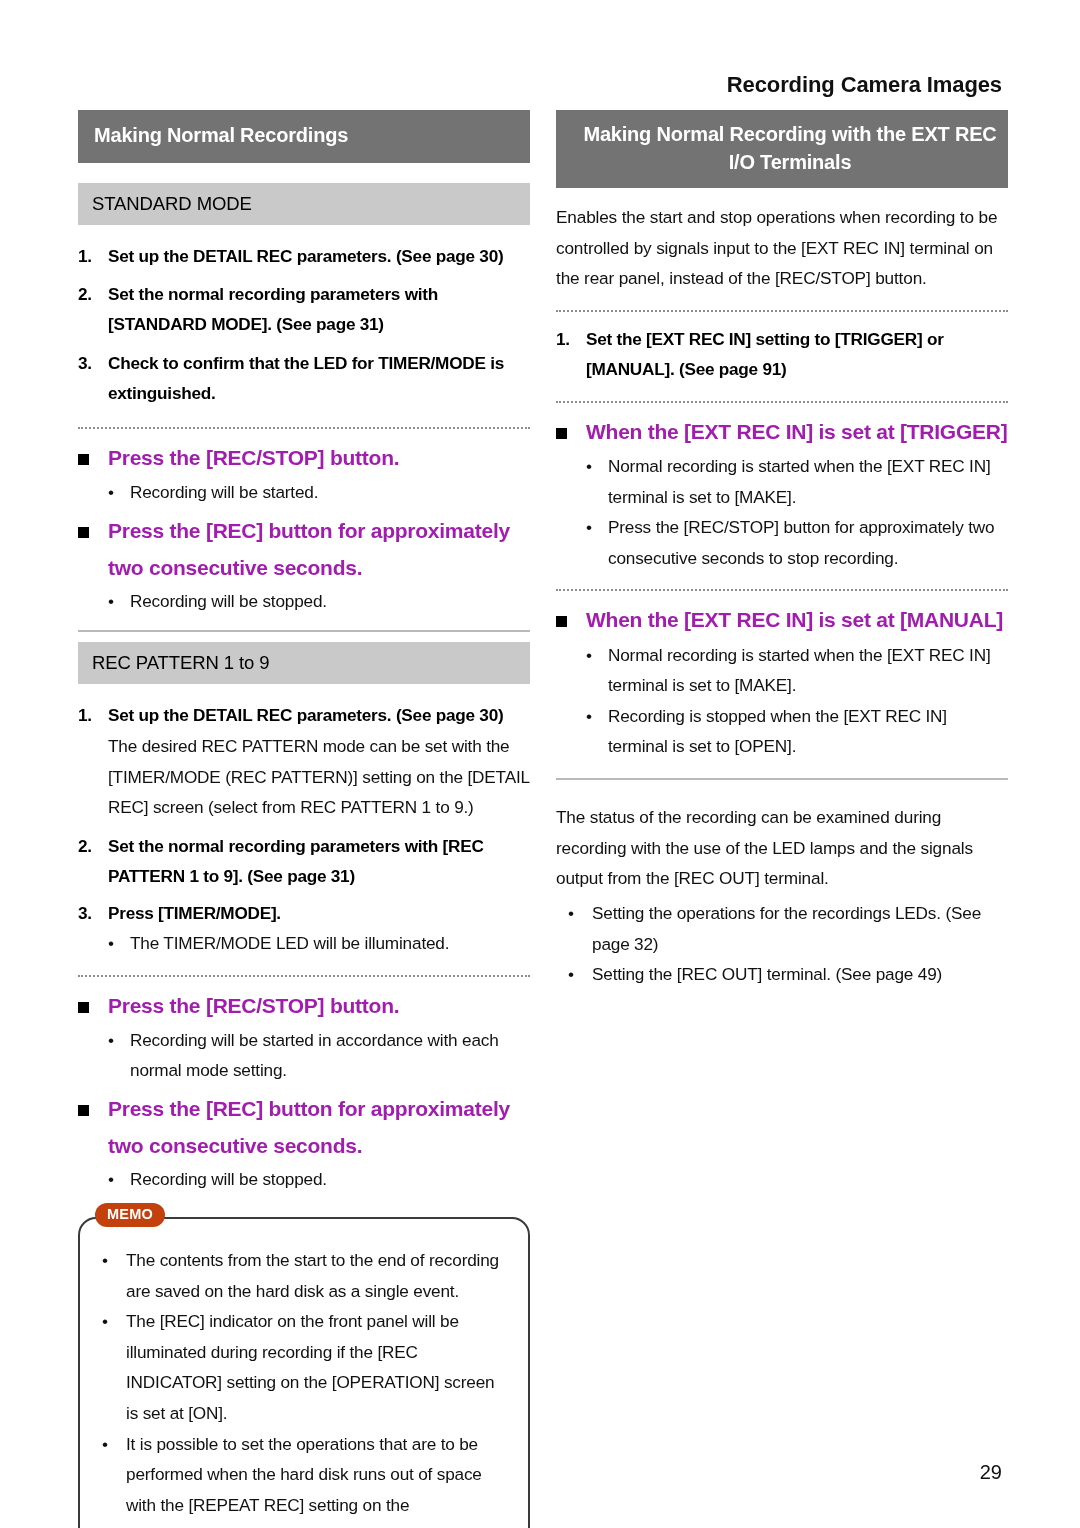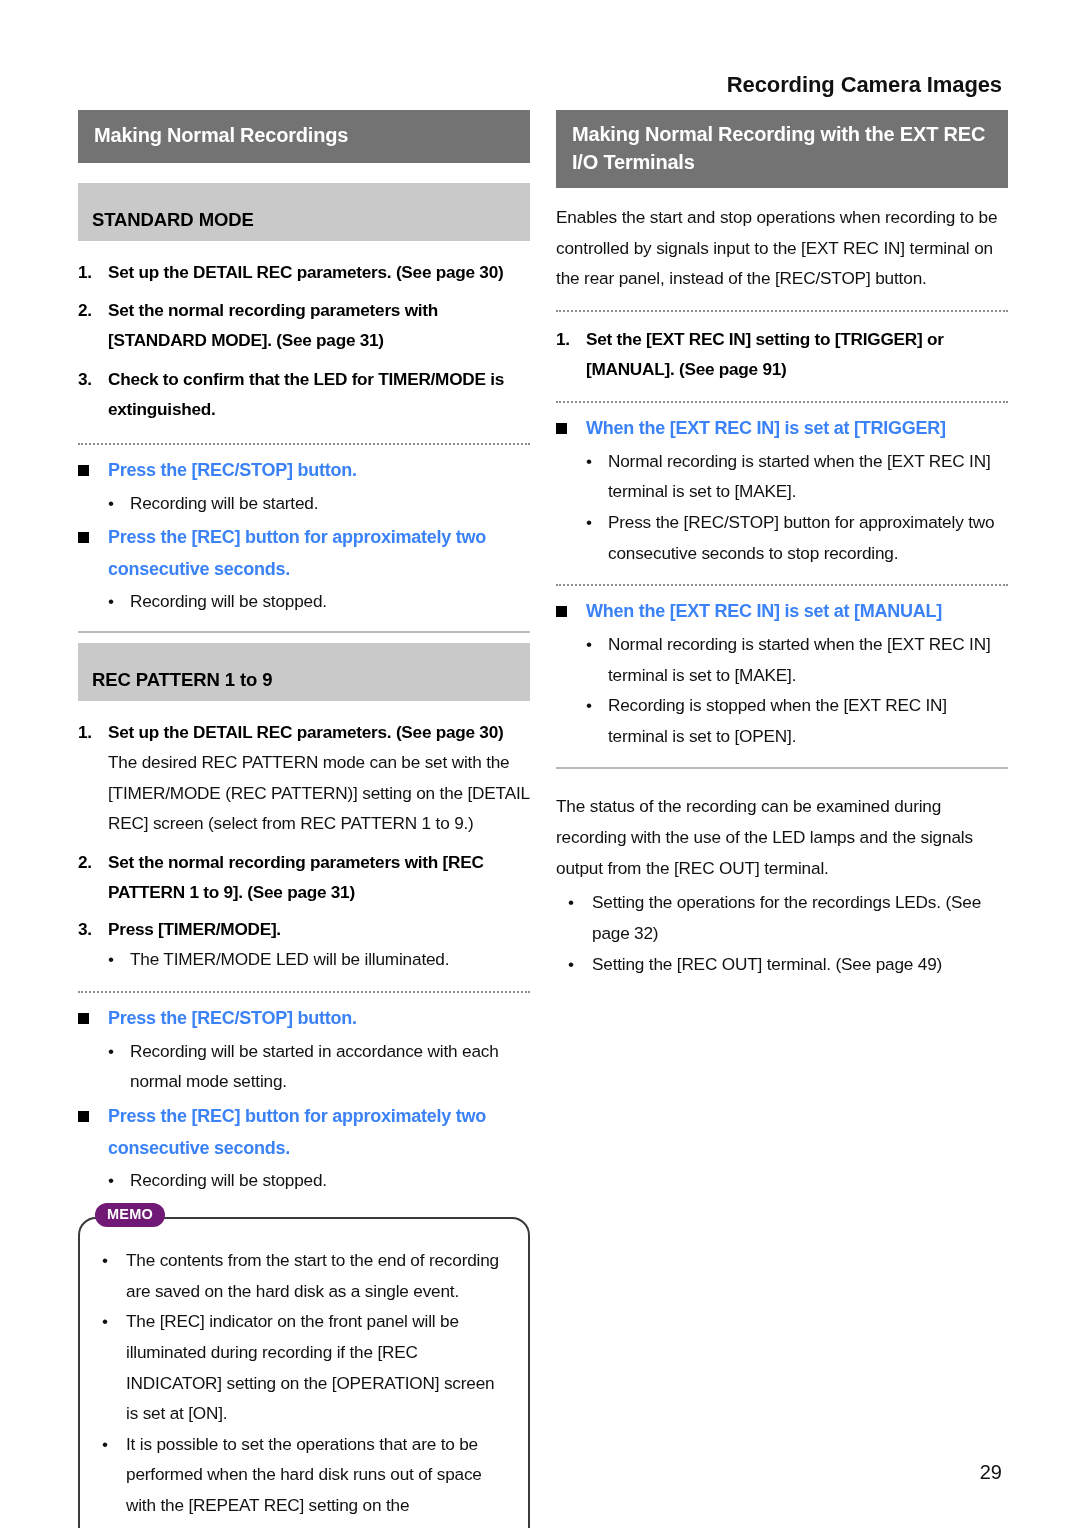--- a/index.html
+++ b/index.html
@@ -60,7 +60,7 @@
     padding: 12px 16px 13px 16px;
     letter-spacing: -0.2px;
   }
-  .bar-dark.two-line { padding: 11px 0 12px 16px; }
+  .bar-dark.two-line { padding: 11px 0 12px 16px; text-align: center; }
 
   .bar-light {
     background: #c9c9c9;

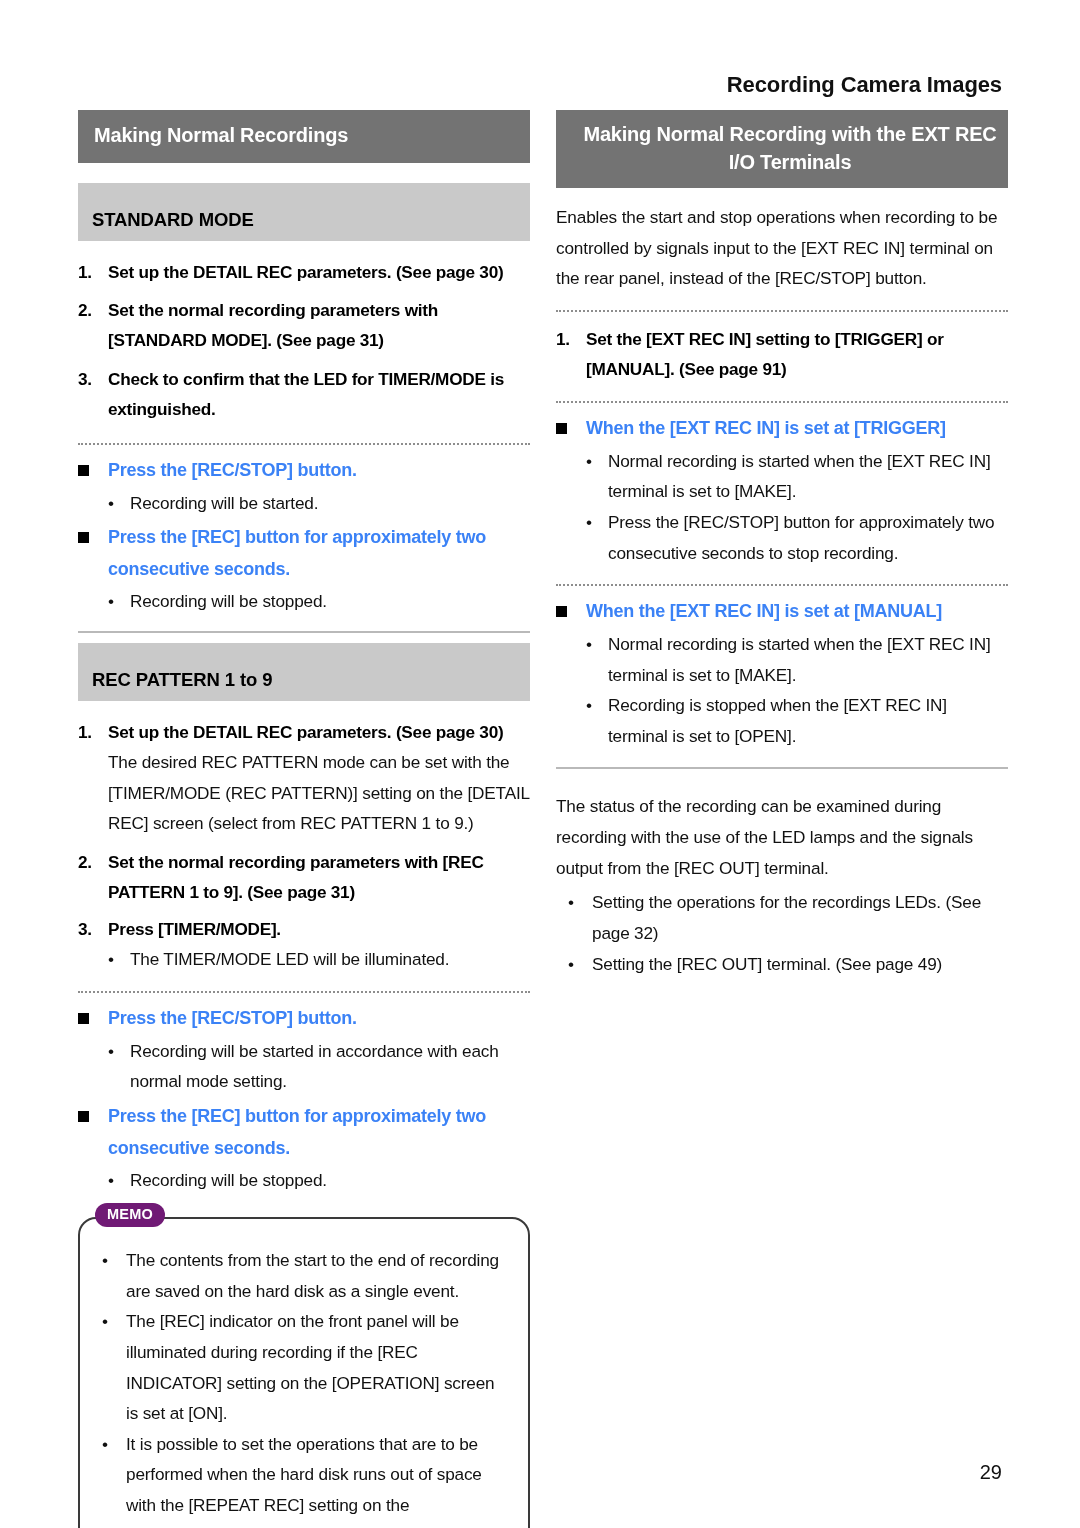--- a/index.html
+++ b/index.html
@@ -66,8 +66,8 @@
     background: #c9c9c9;
     color: #000000;
     font-size: 18.5px;
-    font-weight: bold;
-    padding: 26px 14px 10px 14px;
+    font-weight: normal;
+    padding: 10px 14px 10px 14px;
     letter-spacing: -0.1px;
   }
 

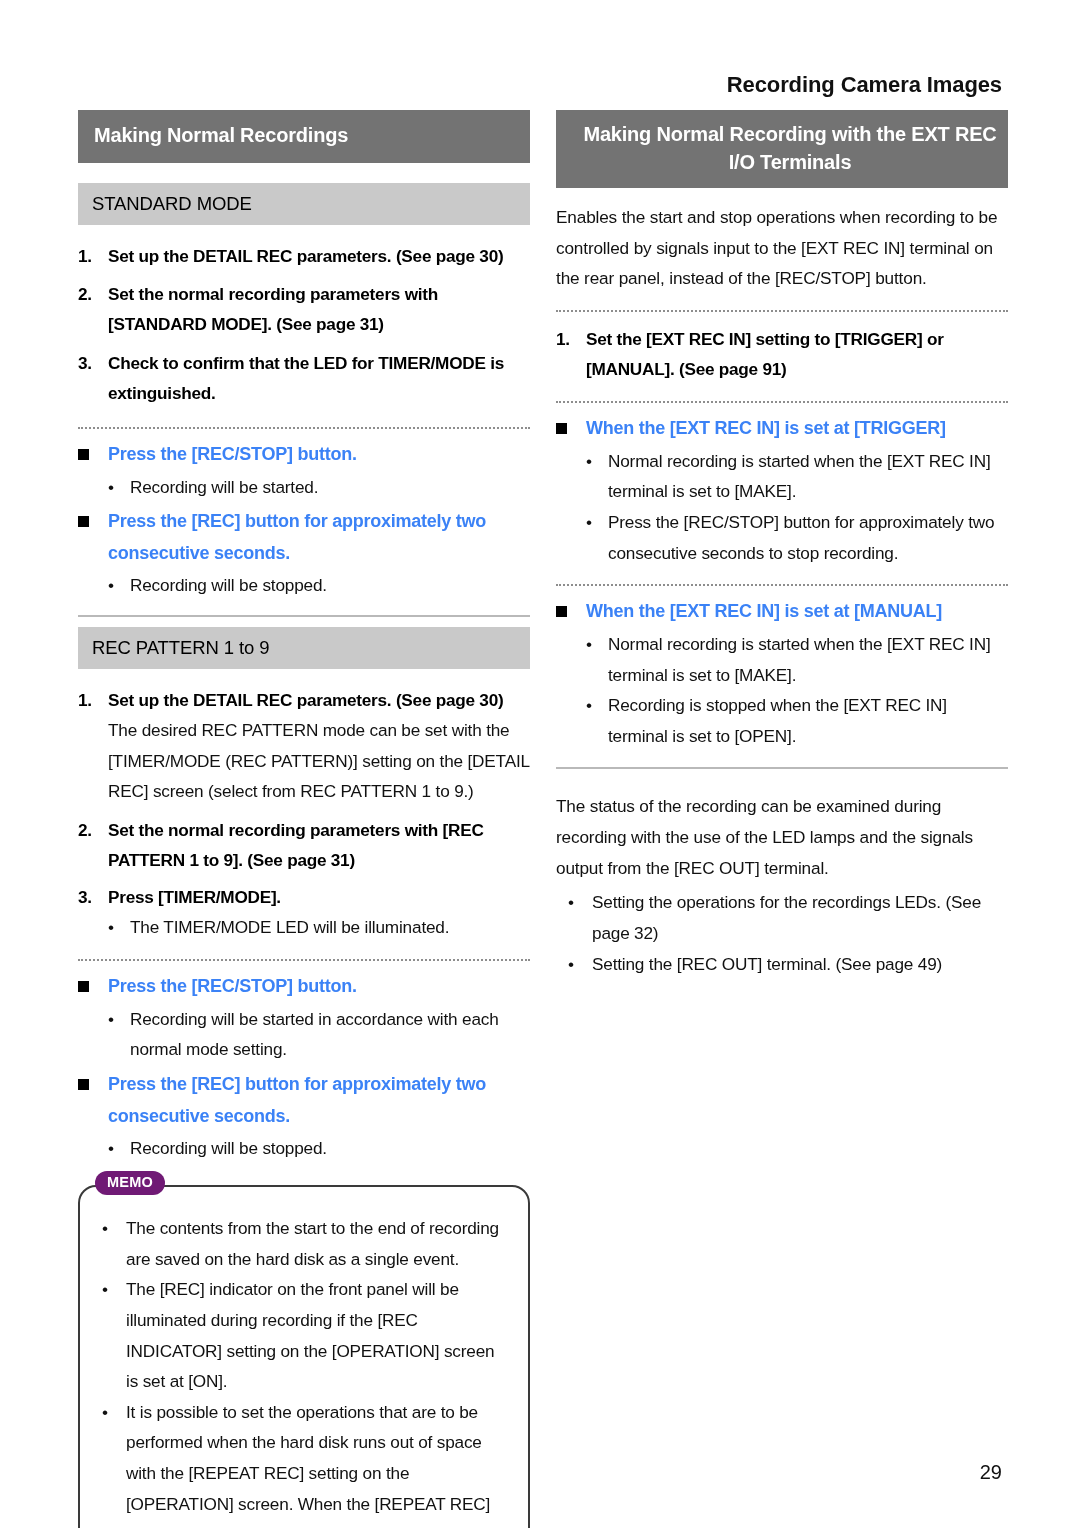--- a/index.html
+++ b/index.html
@@ -97,11 +97,11 @@
   
   .sqitem {
     display: flex;
-    font-size: 18px;
+    font-size: 21px;
     font-weight: bold;
     line-height: 1.77;
     letter-spacing: -0.25px;
-    color: #3b82f6;
+    color: #a21caf;
   }
   .sqitem .sq {
     flex: 0 0 30px;

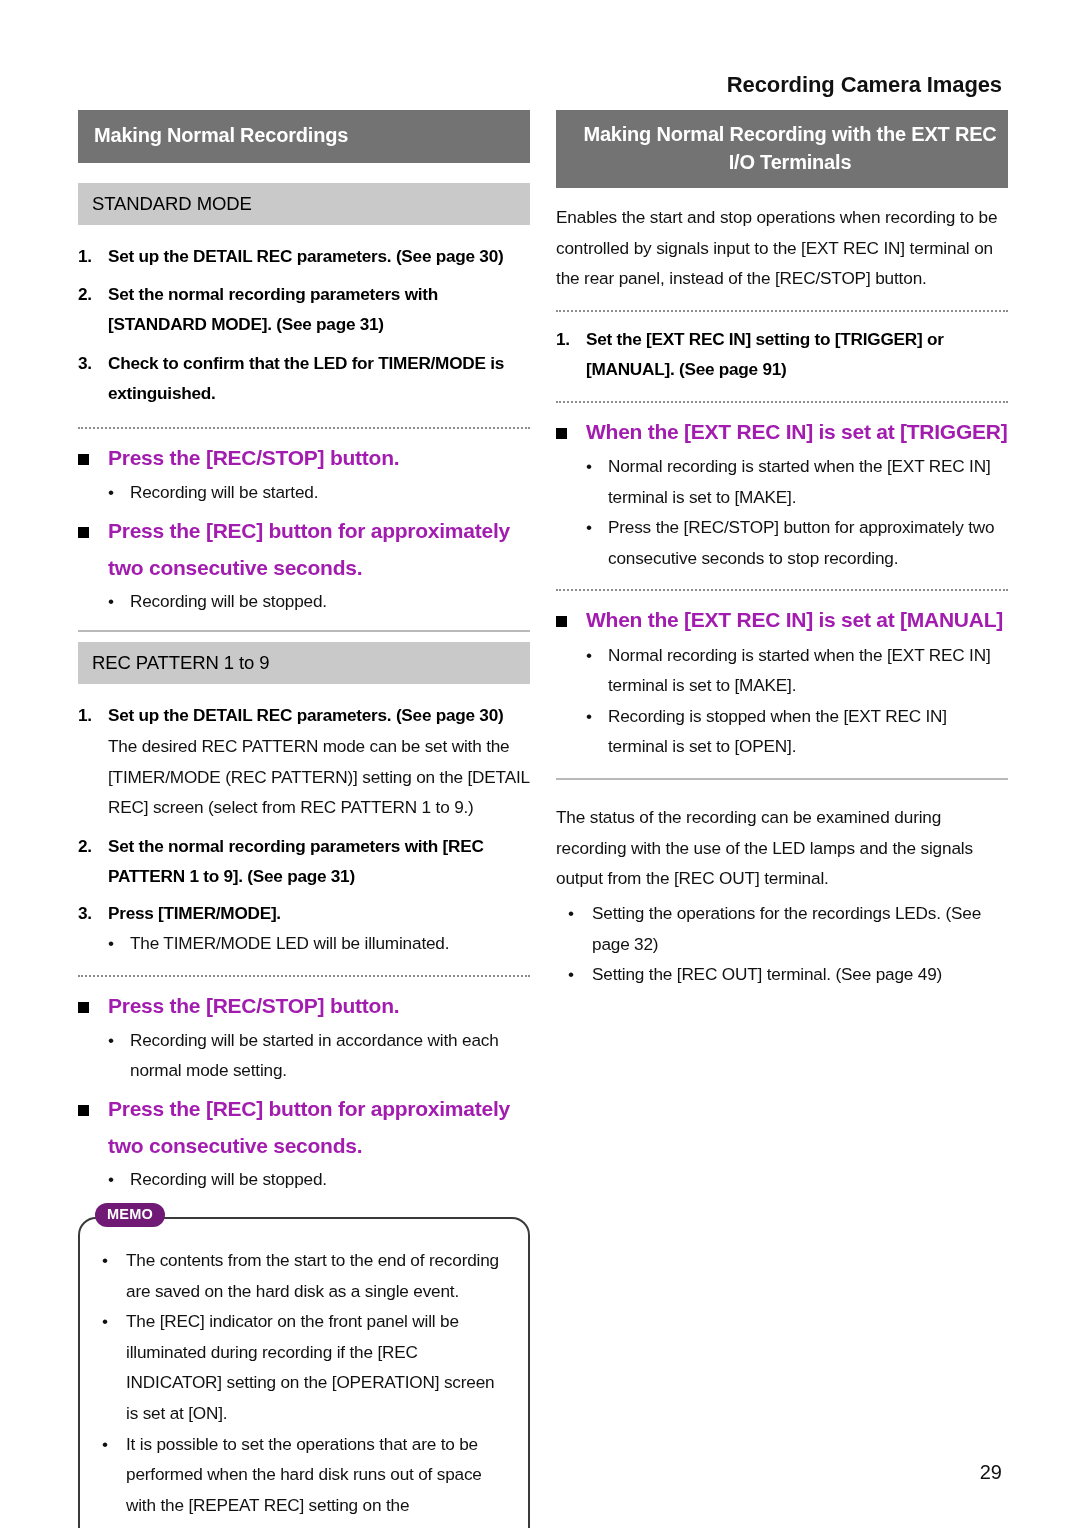--- a/index.html
+++ b/index.html
@@ -176,7 +176,7 @@
     position: absolute;
     left: 17px;
     top: -14px;
-    background: #701a75;
+    background: #c2410c;
     color: #fff;
     font-size: 14.5px;
     font-weight: bold;

